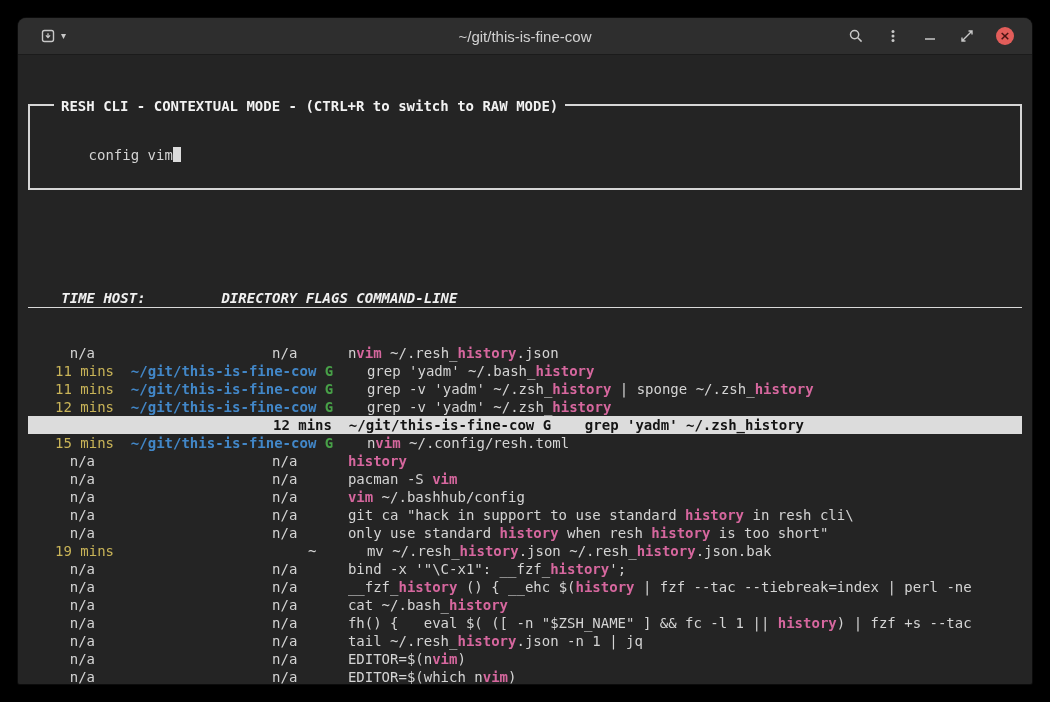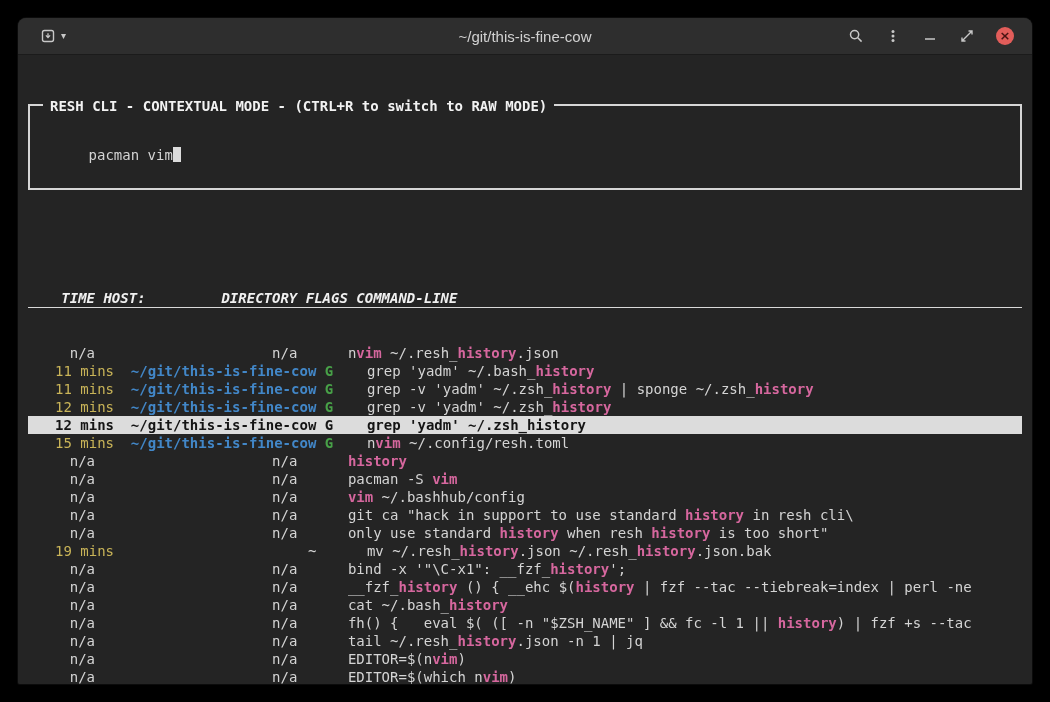--- a/index.html
+++ b/index.html
@@ -29,7 +29,7 @@
             color:var(--fg);white-space:pre;overflow:hidden;}
 
   .query-box{margin:12px 10px 9px;border:2px solid #d6d6d6;position:relative;padding:4px 8px 6px;}
-  .box-label{position:absolute;top:-9px;left:13px;background:var(--terminal_bg);padding:0 7px;
+  .box-label{position:absolute;top:-9px;left:24px;background:var(--terminal_bg);padding:0 7px;
              font-weight:700;color:#f2f2f2;}
   .cursor{display:inline-block;width:8px;height:15px;background:#dcdcdc;vertical-align:-2px;}
 

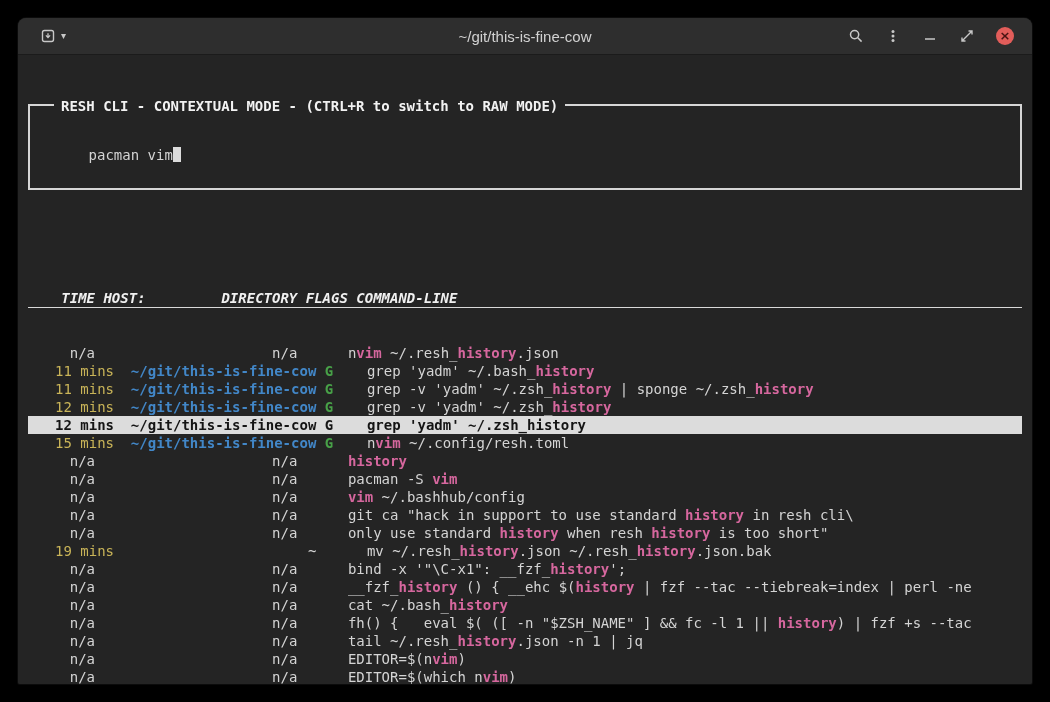--- a/index.html
+++ b/index.html
@@ -93,7 +93,7 @@
   <div class="terminal">
     <div class="query-box">
       <span class="box-label">RESH CLI - CONTEXTUAL MODE - (CTRL+R to switch to RAW MODE)</span>
-      <span class="query"><span>pacman vim</span><span class="cursor"></span></span>
+      <span class="query"><span>config vim</span><span class="cursor"></span></span>
     </div>
 
     <div class="list">

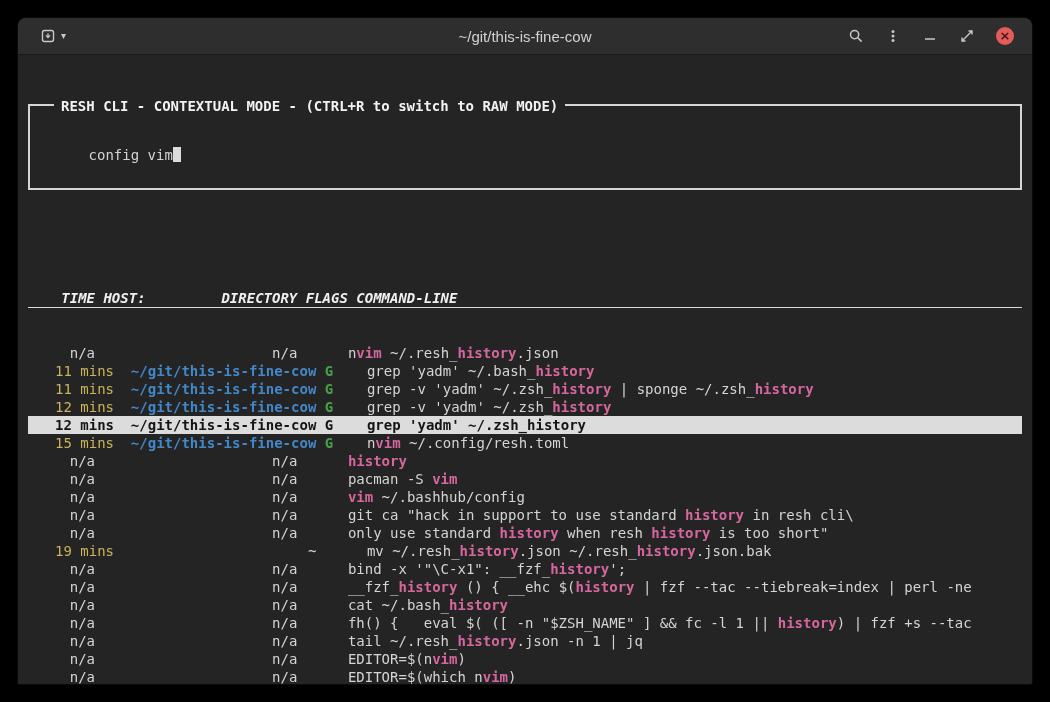--- a/index.html
+++ b/index.html
@@ -40,7 +40,7 @@
   .c-host{color:var(--host);font-weight:700;}
   .c-flag{color:var(--flag);font-weight:700;}
   .c-match{color:var(--match);font-weight:700;margin-top:8px;}
-  .trow.selected{background:var(--selection_bg);}
+  .trow.selected{background:var(--selection_bg);text-align:center;}
   .trow.selected span{color:var(--selection_fg) !important;font-weight:700;}
 </style>
 </head>

